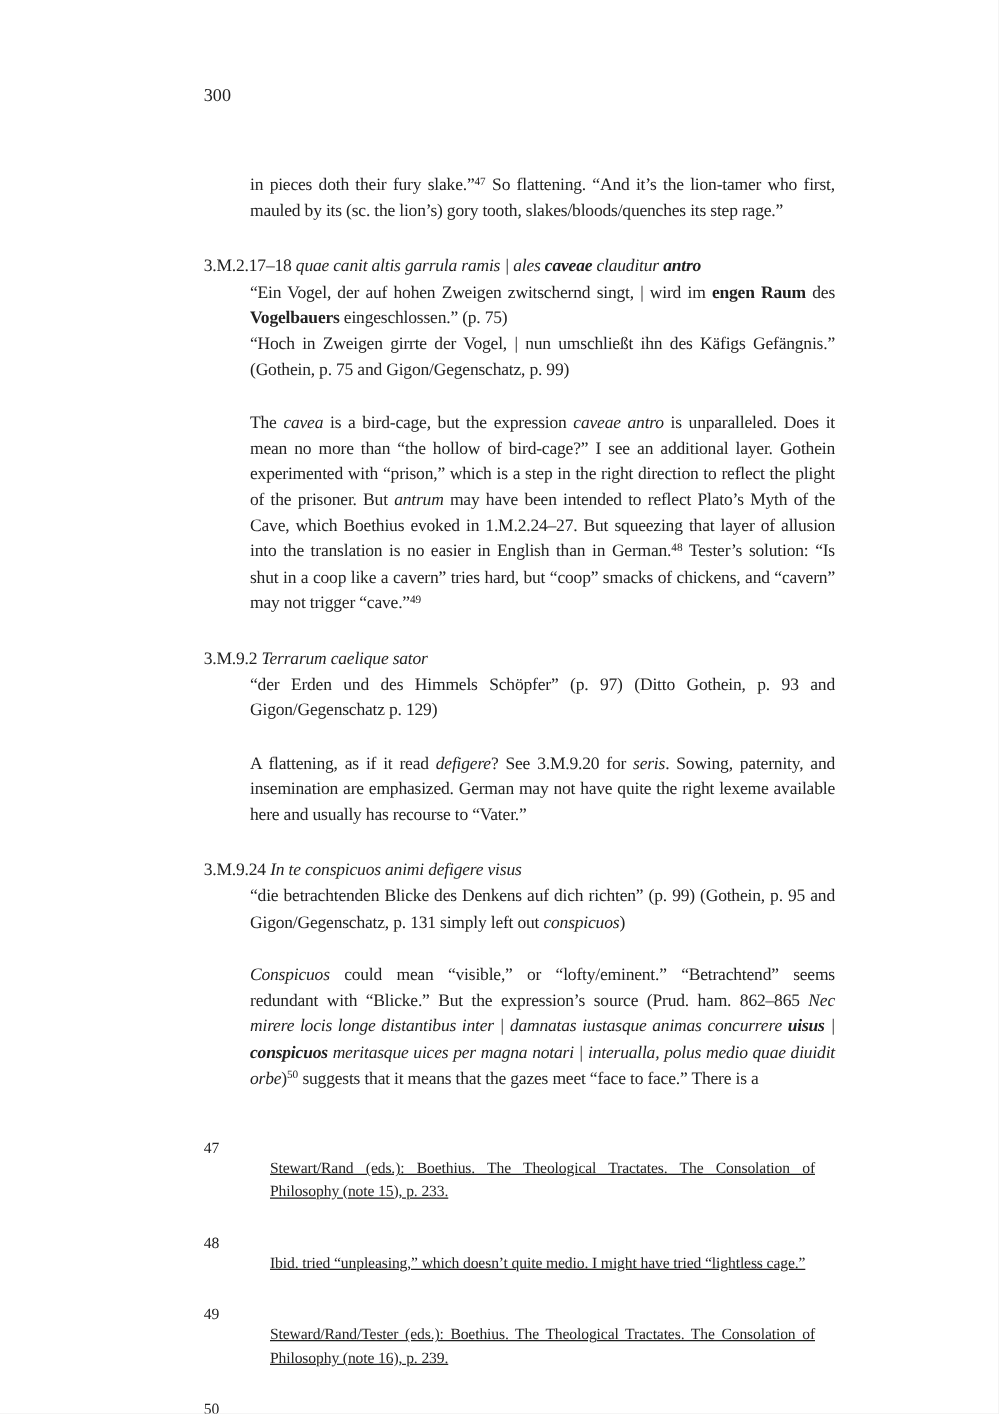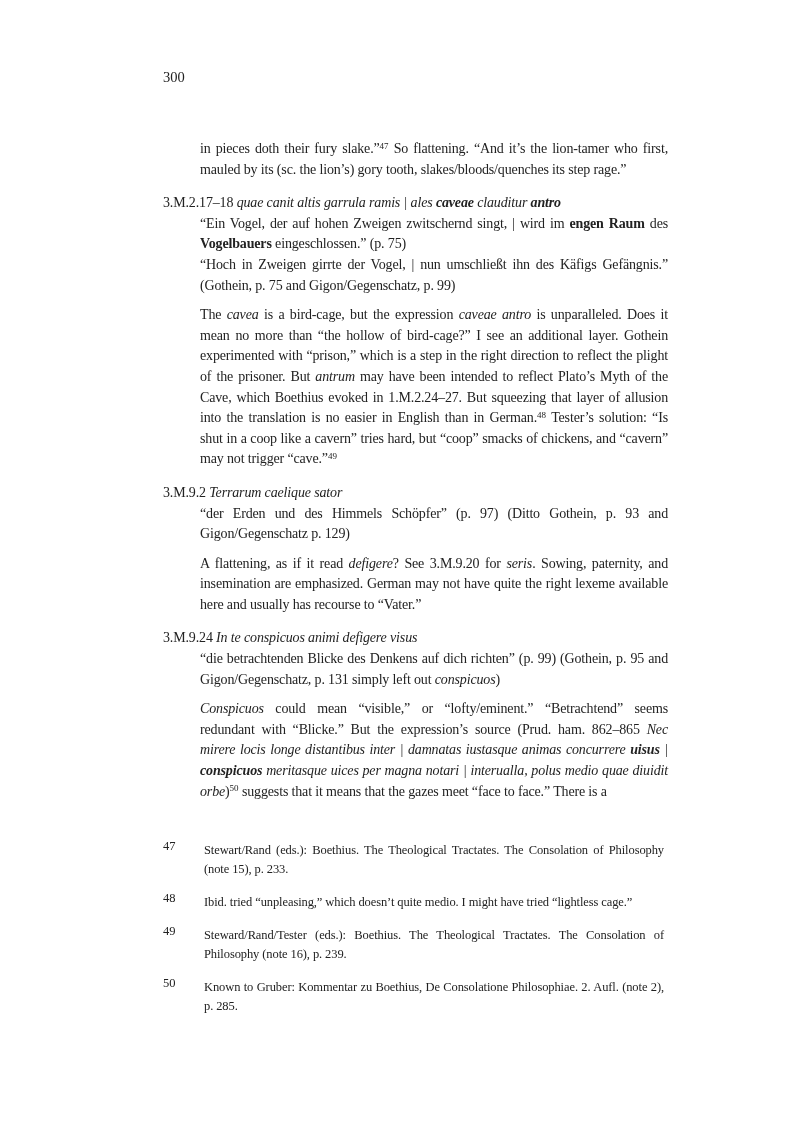--- a/index.html
+++ b/index.html
@@ -39,7 +39,7 @@
   }
   .para { margin: 0; }
   .indent { margin-left: 37px; }
-  .lemma { margin-top: 13px; }
+  .lemma { margin-top: 24px; }
   .commentary { margin-top: 9px; }
 
   .i  { font-style: italic; }

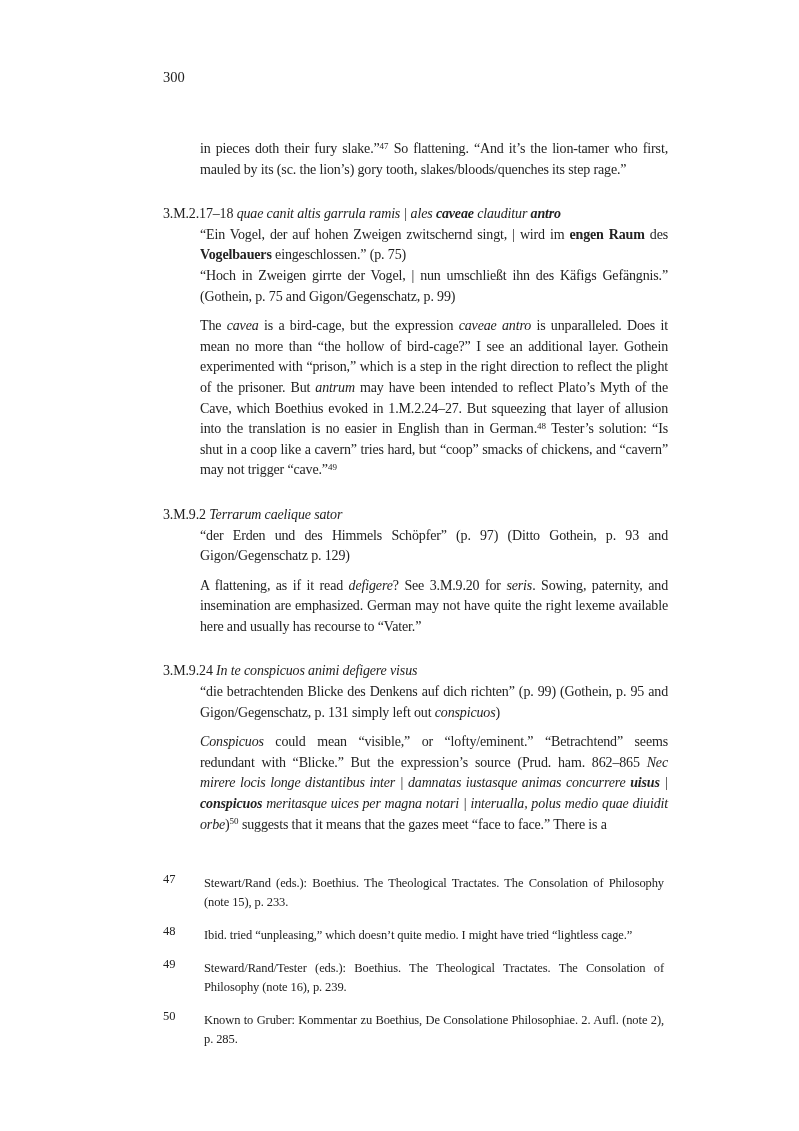--- a/index.html
+++ b/index.html
@@ -40,7 +40,7 @@
   .para { margin: 0; }
   .indent { margin-left: 37px; }
   .lemma { margin-top: 24px; }
-  .commentary { margin-top: 9px; }
+  .commentary { margin-top: 22px; }
 
   .i  { font-style: italic; }
   .b  { font-weight: bold; }

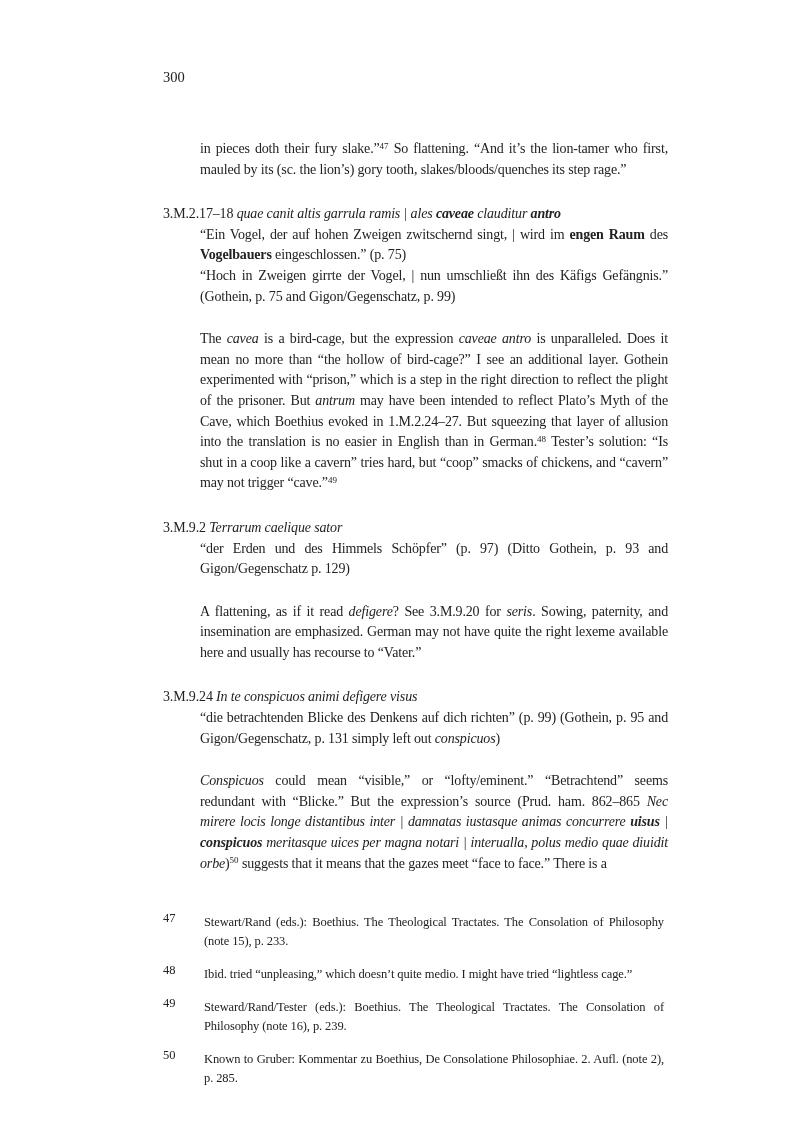--- a/index.html
+++ b/index.html
@@ -62,7 +62,7 @@
   }
   .footnote { display: flex; margin-bottom: 7px; }
   .fn-num { flex: 0 0 37px; }
-  .fn-text { flex: 1; margin: 4px; text-align: justify; }
+  .fn-text { flex: 1; margin: 16px; text-align: justify; text-decoration: underline; }
 </style>
 </head>
 <body>

